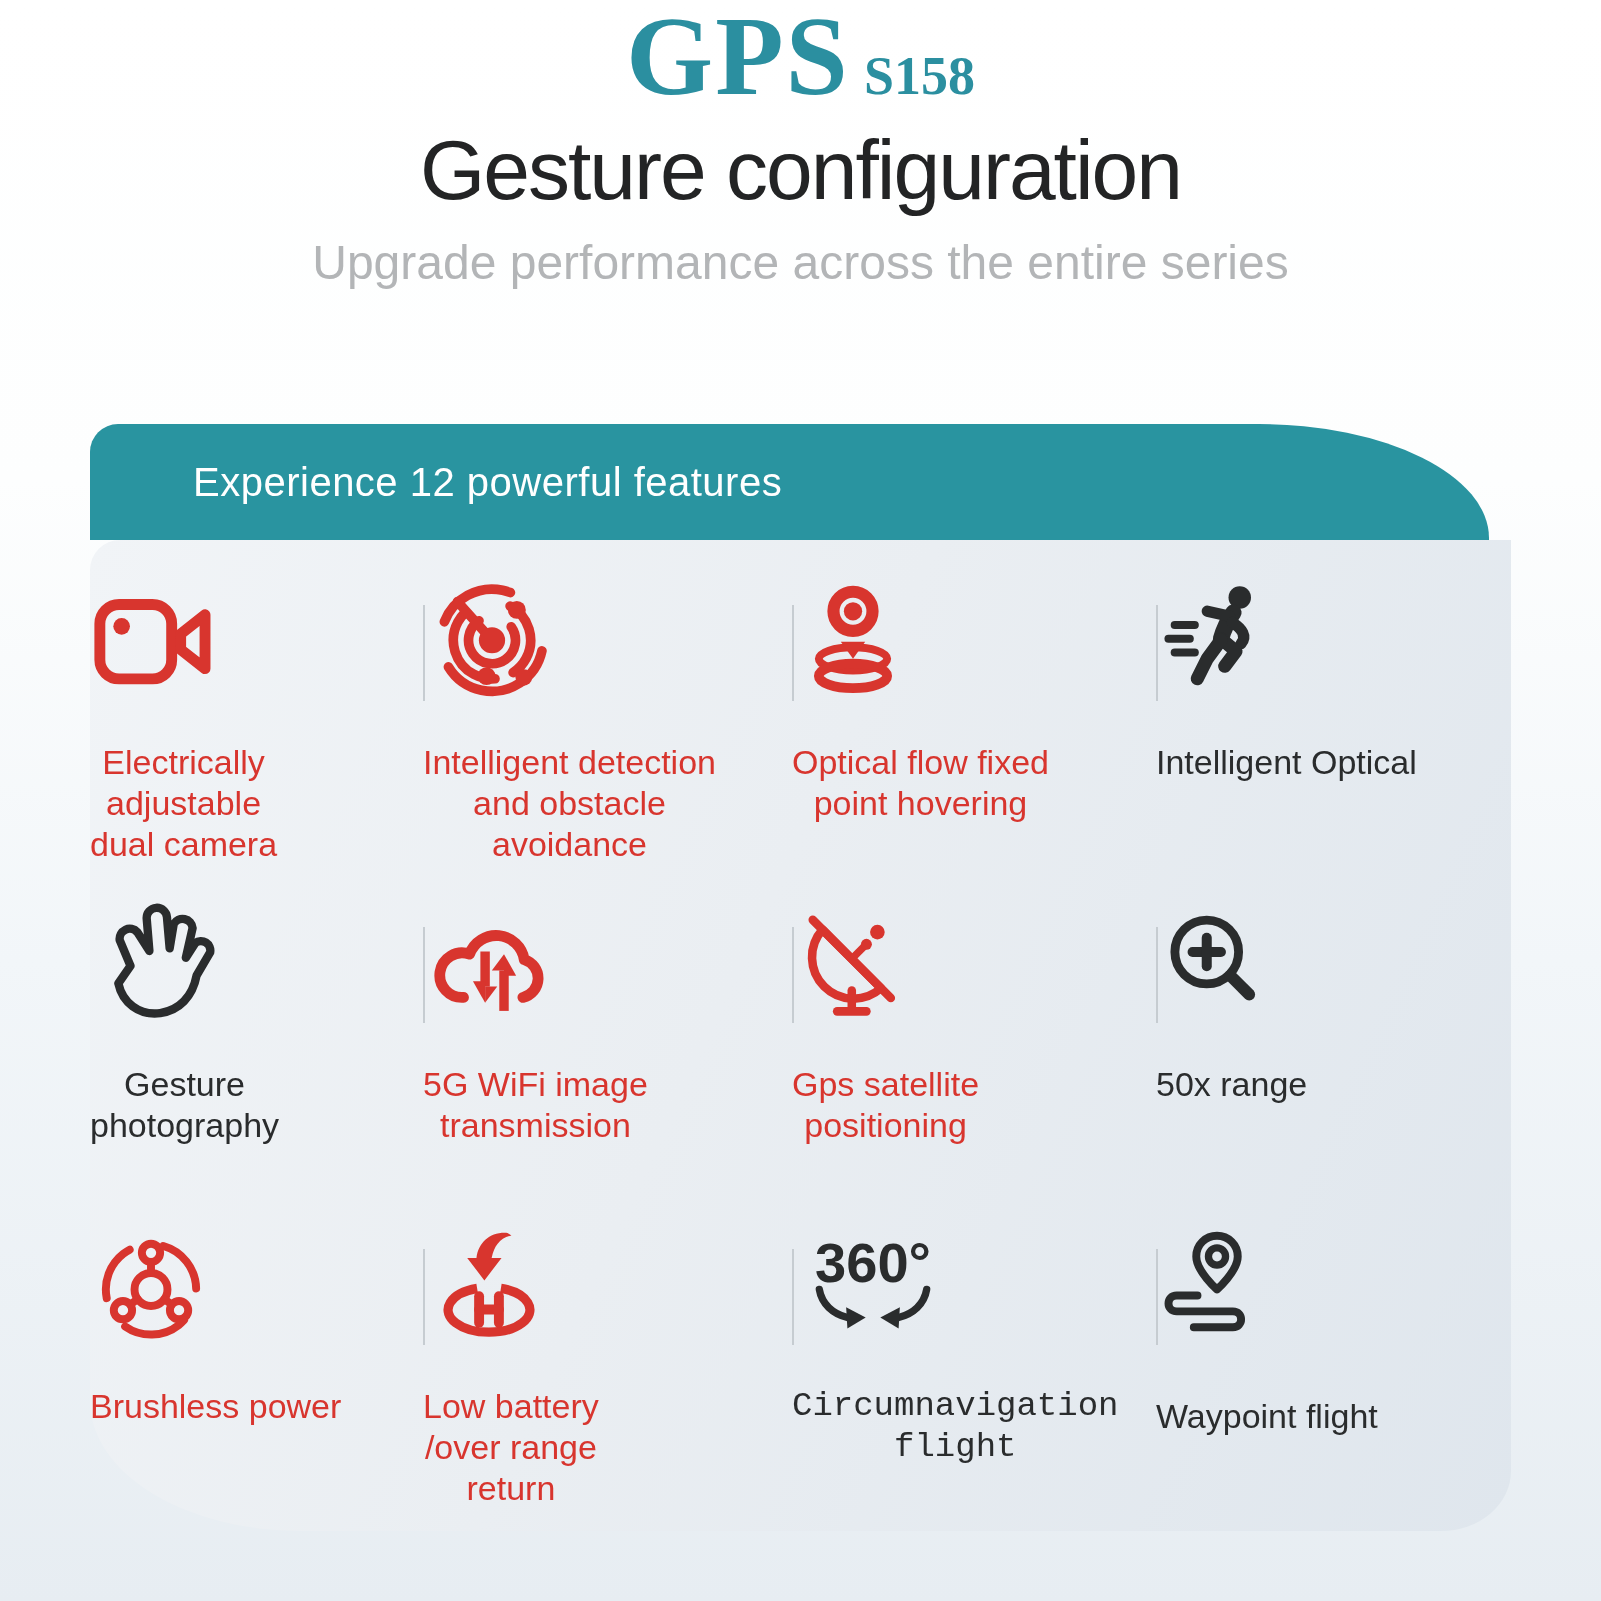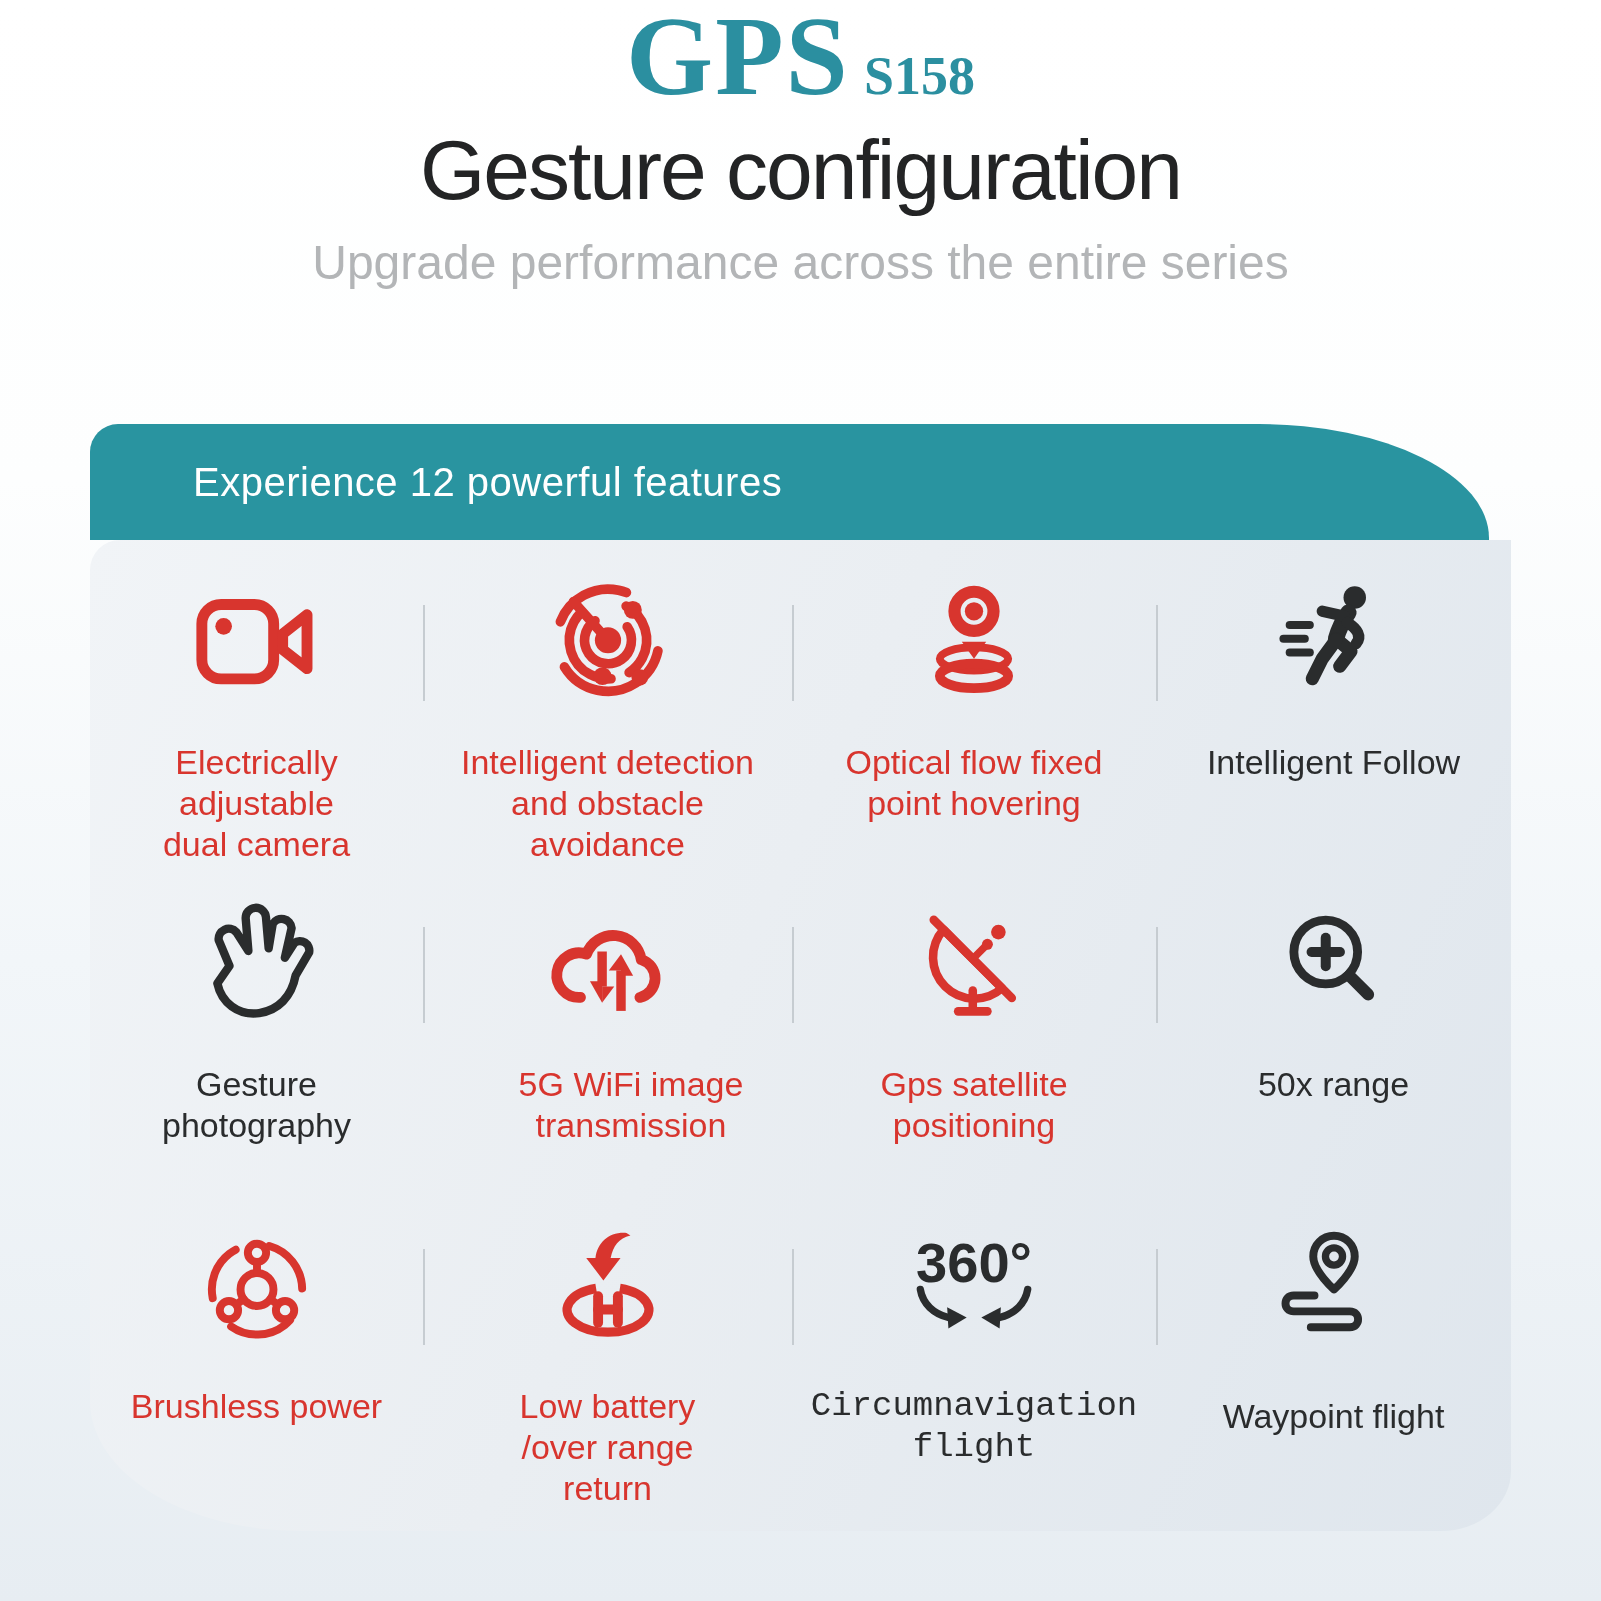--- a/index.html
+++ b/index.html
@@ -52,7 +52,7 @@
   }
   .d1 { left:333px; } .d2 { left:702px; } .d3 { left:1066px; }
 
-  .cell { display:flex; flex-direction:column; align-items:center; }
+  .cell { display:flex; flex-direction:column; align-items:flex-start; }
   .icon-box { height:155px; display:flex; align-items:center; justify-content:center; }
   .label {
     margin-top:22px; font-size:34px; line-height:1.2; text-align:center;

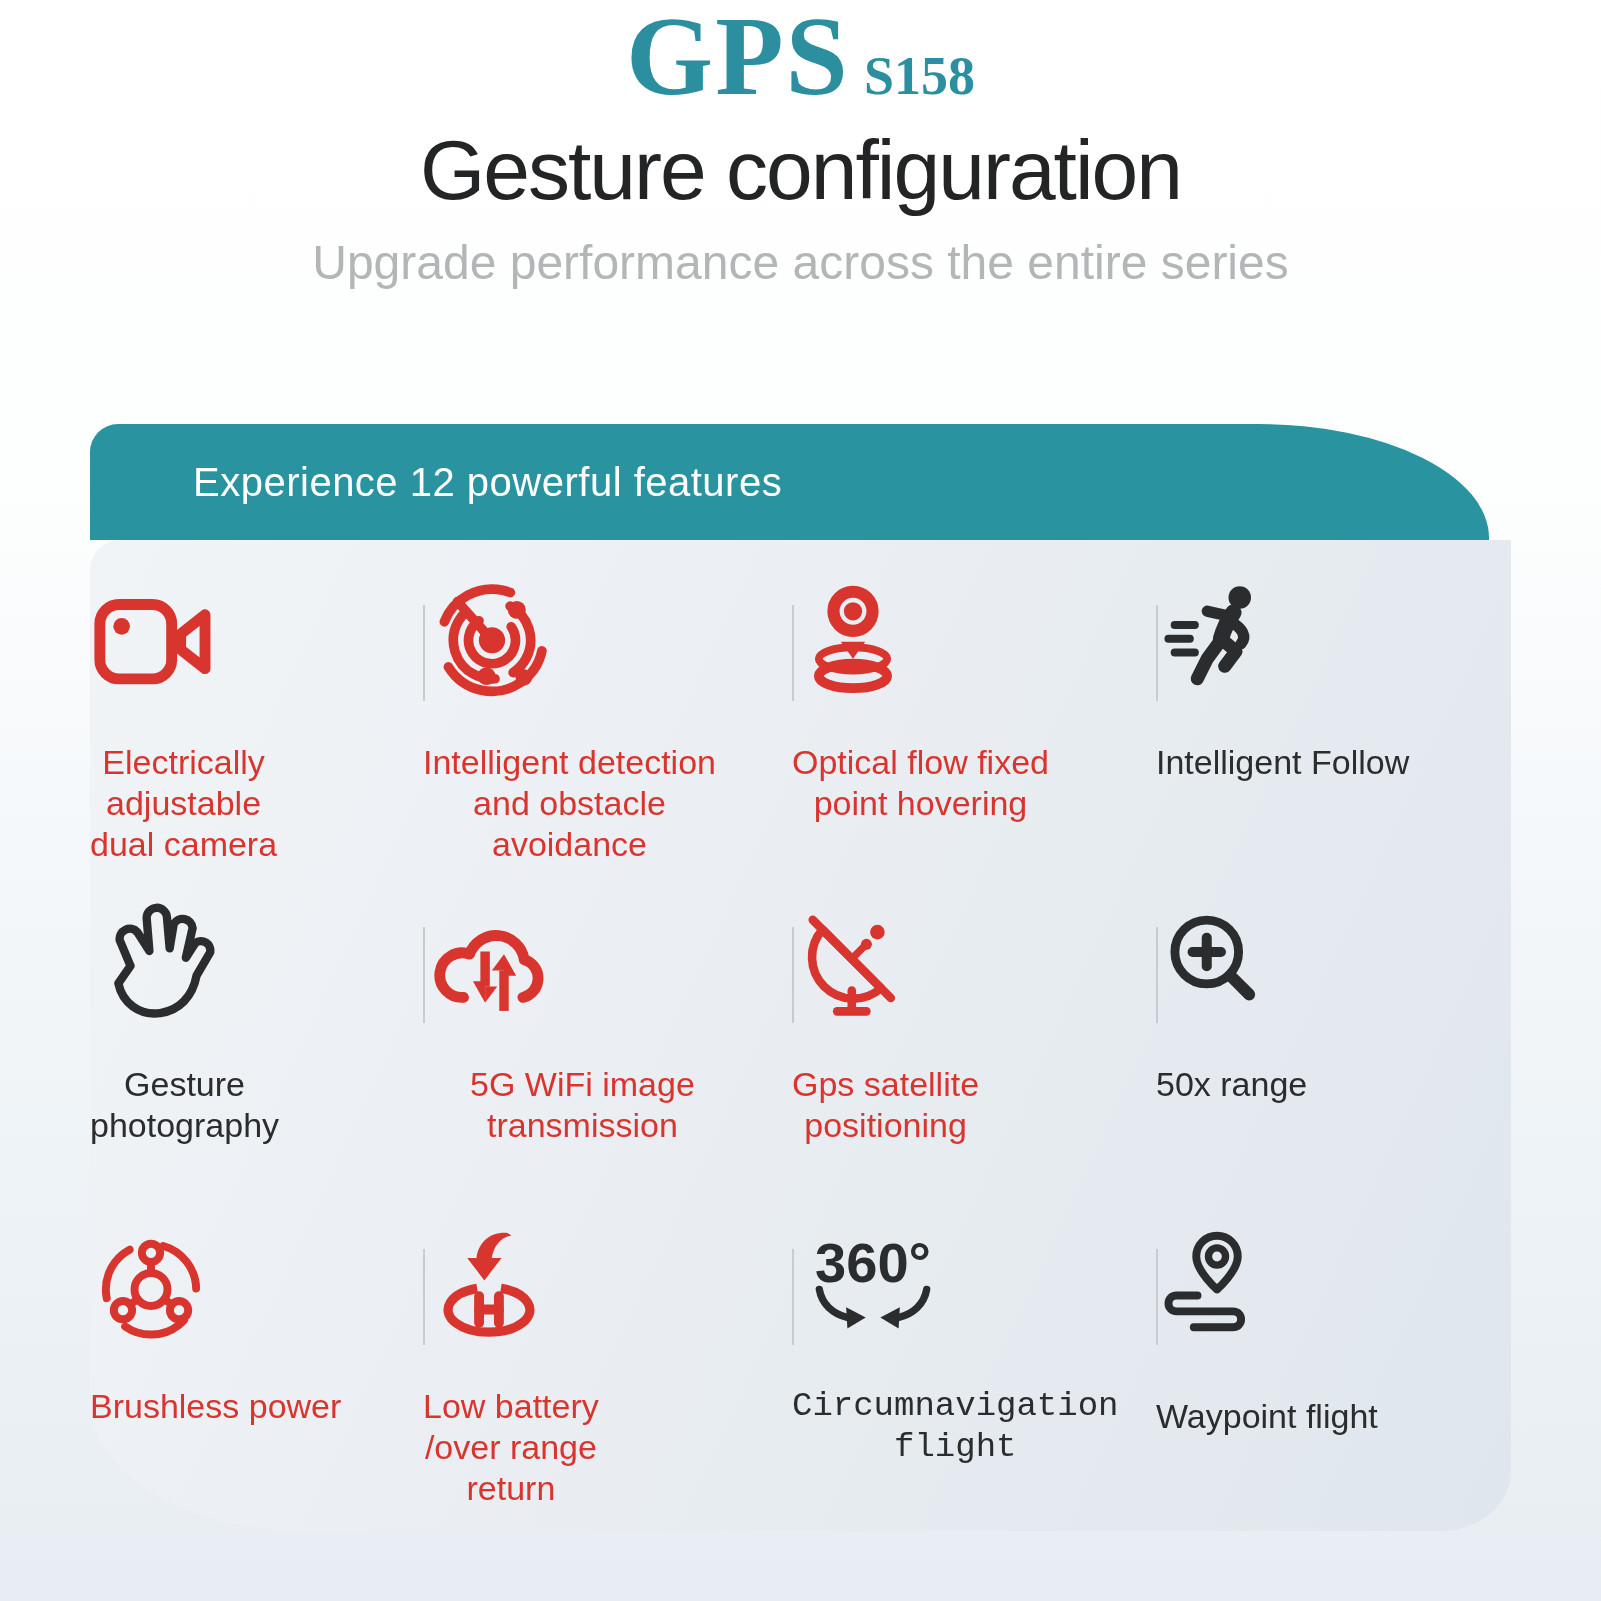--- a/index.html
+++ b/index.html
@@ -153,7 +153,7 @@
               </g>
             </svg>
           </div>
-          <div class="label" style="color: rgb(42, 44, 45);">Intelligent Follow</div>
+          <div class="label" style="color: rgb(42, 44, 45);">Intelligent Optical</div>
         </div>
       </div>
 

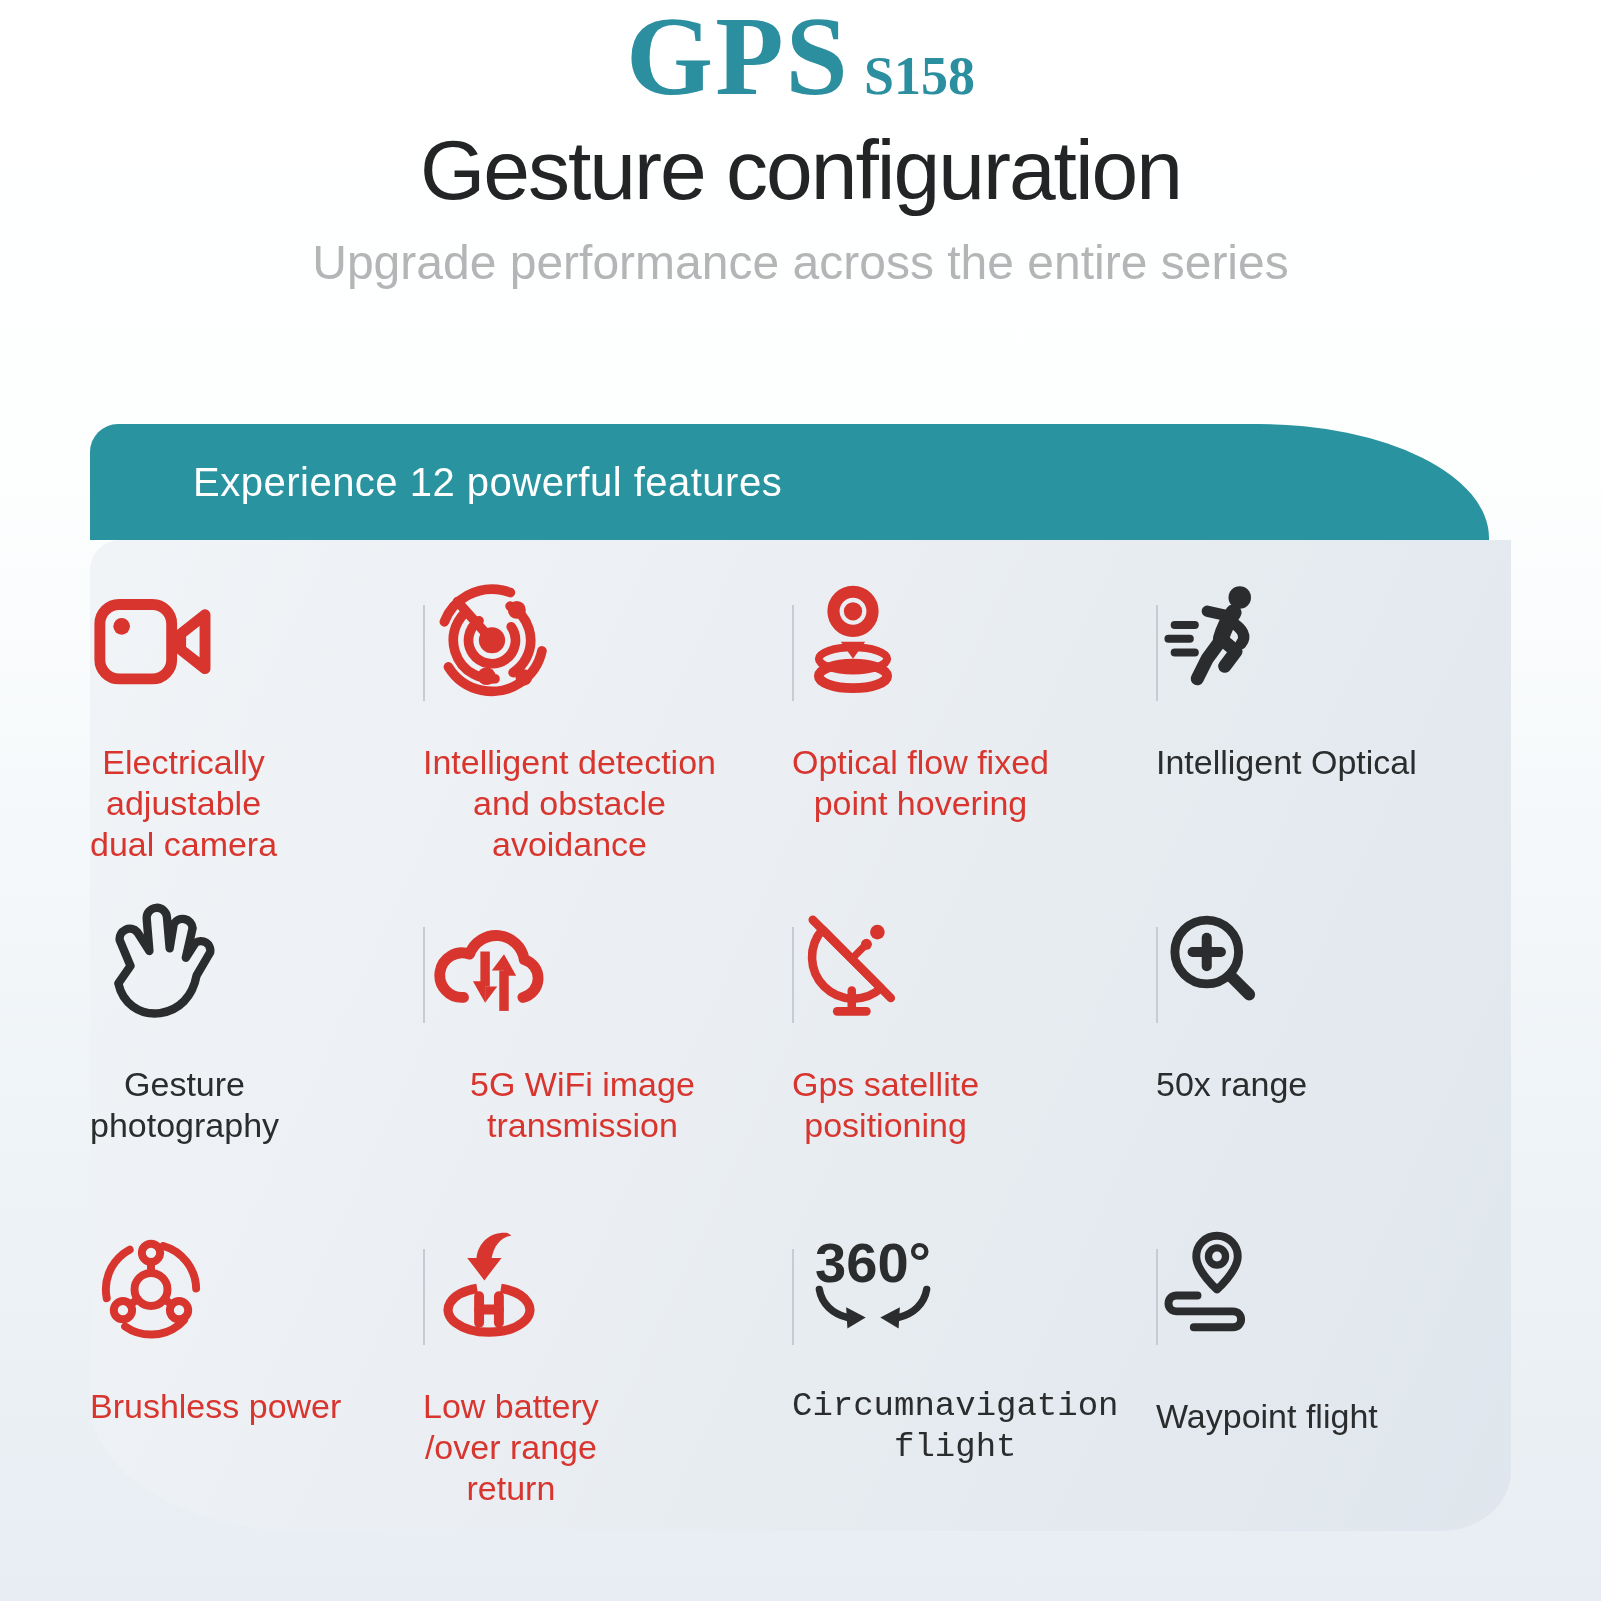--- a/index.html
+++ b/index.html
@@ -188,7 +188,7 @@
               <path d="M60 40 L51 52 H60 Z" class="fill-red"></path>
             </svg>
           </div>
-          <div class="label" style="color: rgb(216, 53, 46); margin-left: 47px;">5G WiFi image
+          <div class="label" style="color: rgb(216, 53, 46);">5G WiFi image
 transmission</div>
         </div>
 

